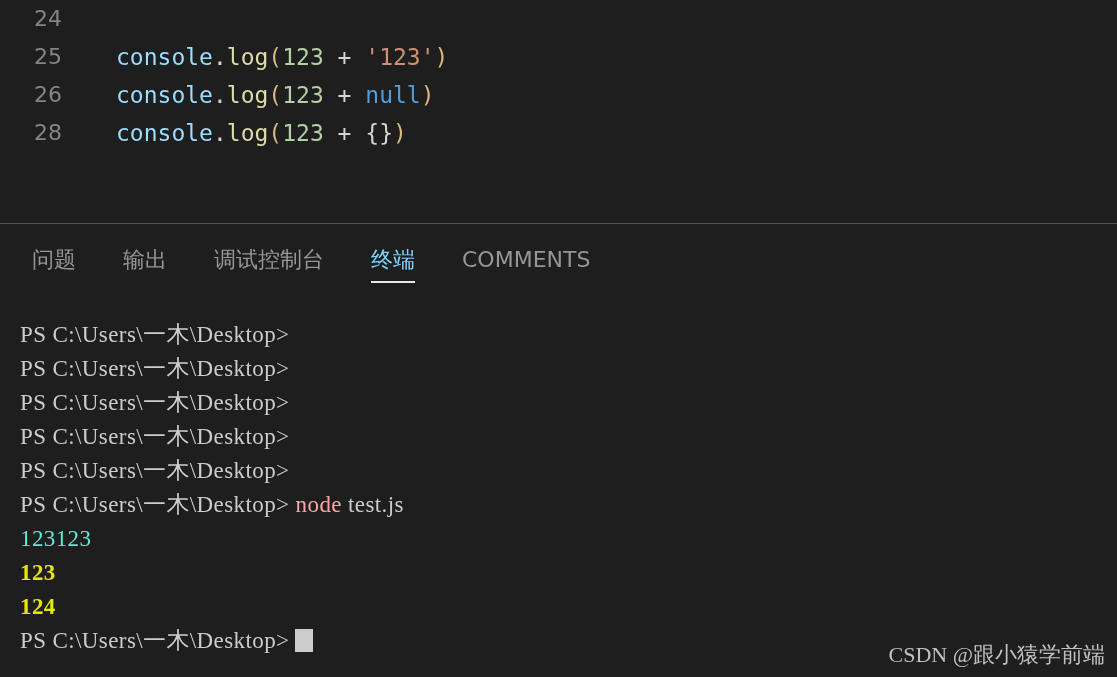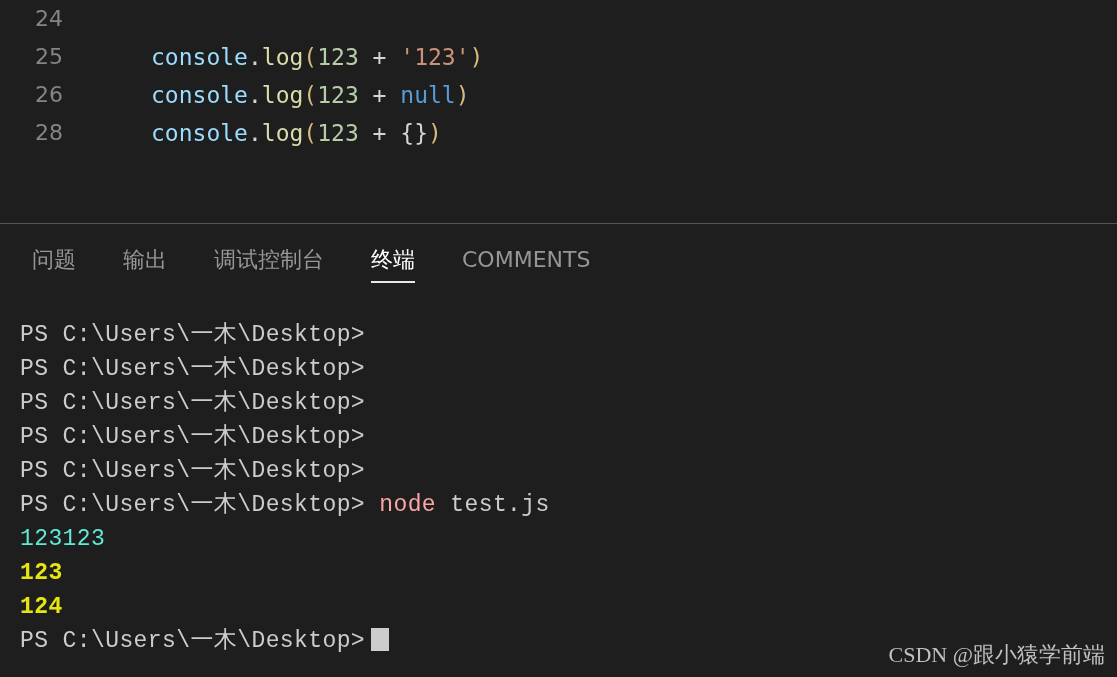--- a/index.html
+++ b/index.html
@@ -44,12 +44,11 @@
   .ln {
     display: inline-block;
     width: 62px;
-    text-align: left;
+    text-align: right;
     color: #858585;
     font-family: "DejaVu Sans", sans-serif;
     font-size: 22px;
     vertical-align: top;
-    padding-left: 35px;
   }
   .code-text {
     display: inline-block;

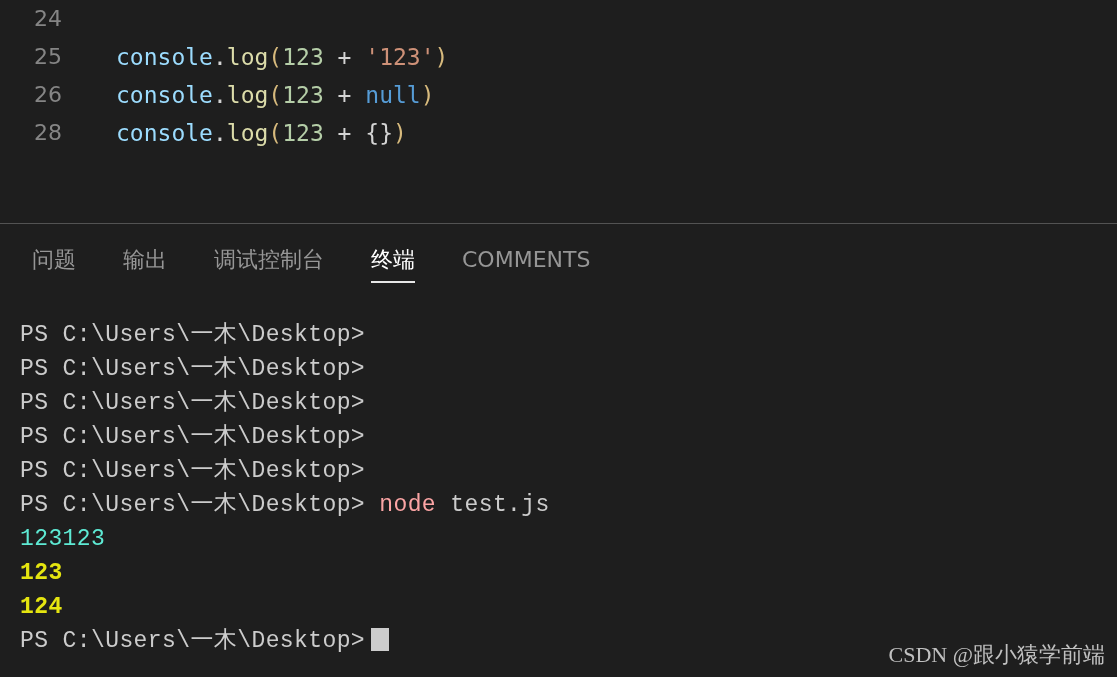--- a/index.html
+++ b/index.html
@@ -108,7 +108,7 @@
     cursor: pointer;
   }
   .panel-tab.active {
-    color: #ffffff;
+    color: #7dd3fc;
   }
   .panel-tab.active::after {
     content: "";

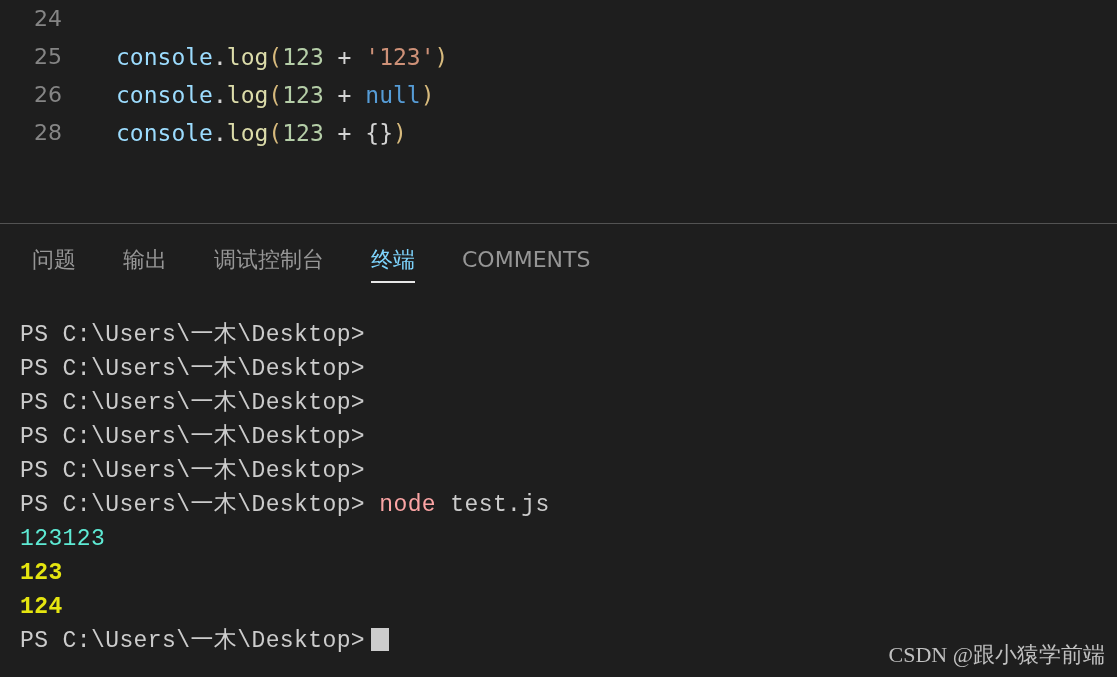--- a/index.html
+++ b/index.html
@@ -134,7 +134,7 @@
     line-height: 34px;
     padding-left: 20px;
     white-space: pre;
-    font-family: Liberation Mono, monospace;
+    font-family: Liberation Serif, serif;
     font-size: 23px;
     color: #cccccc;
     letter-spacing: 0.4px;

